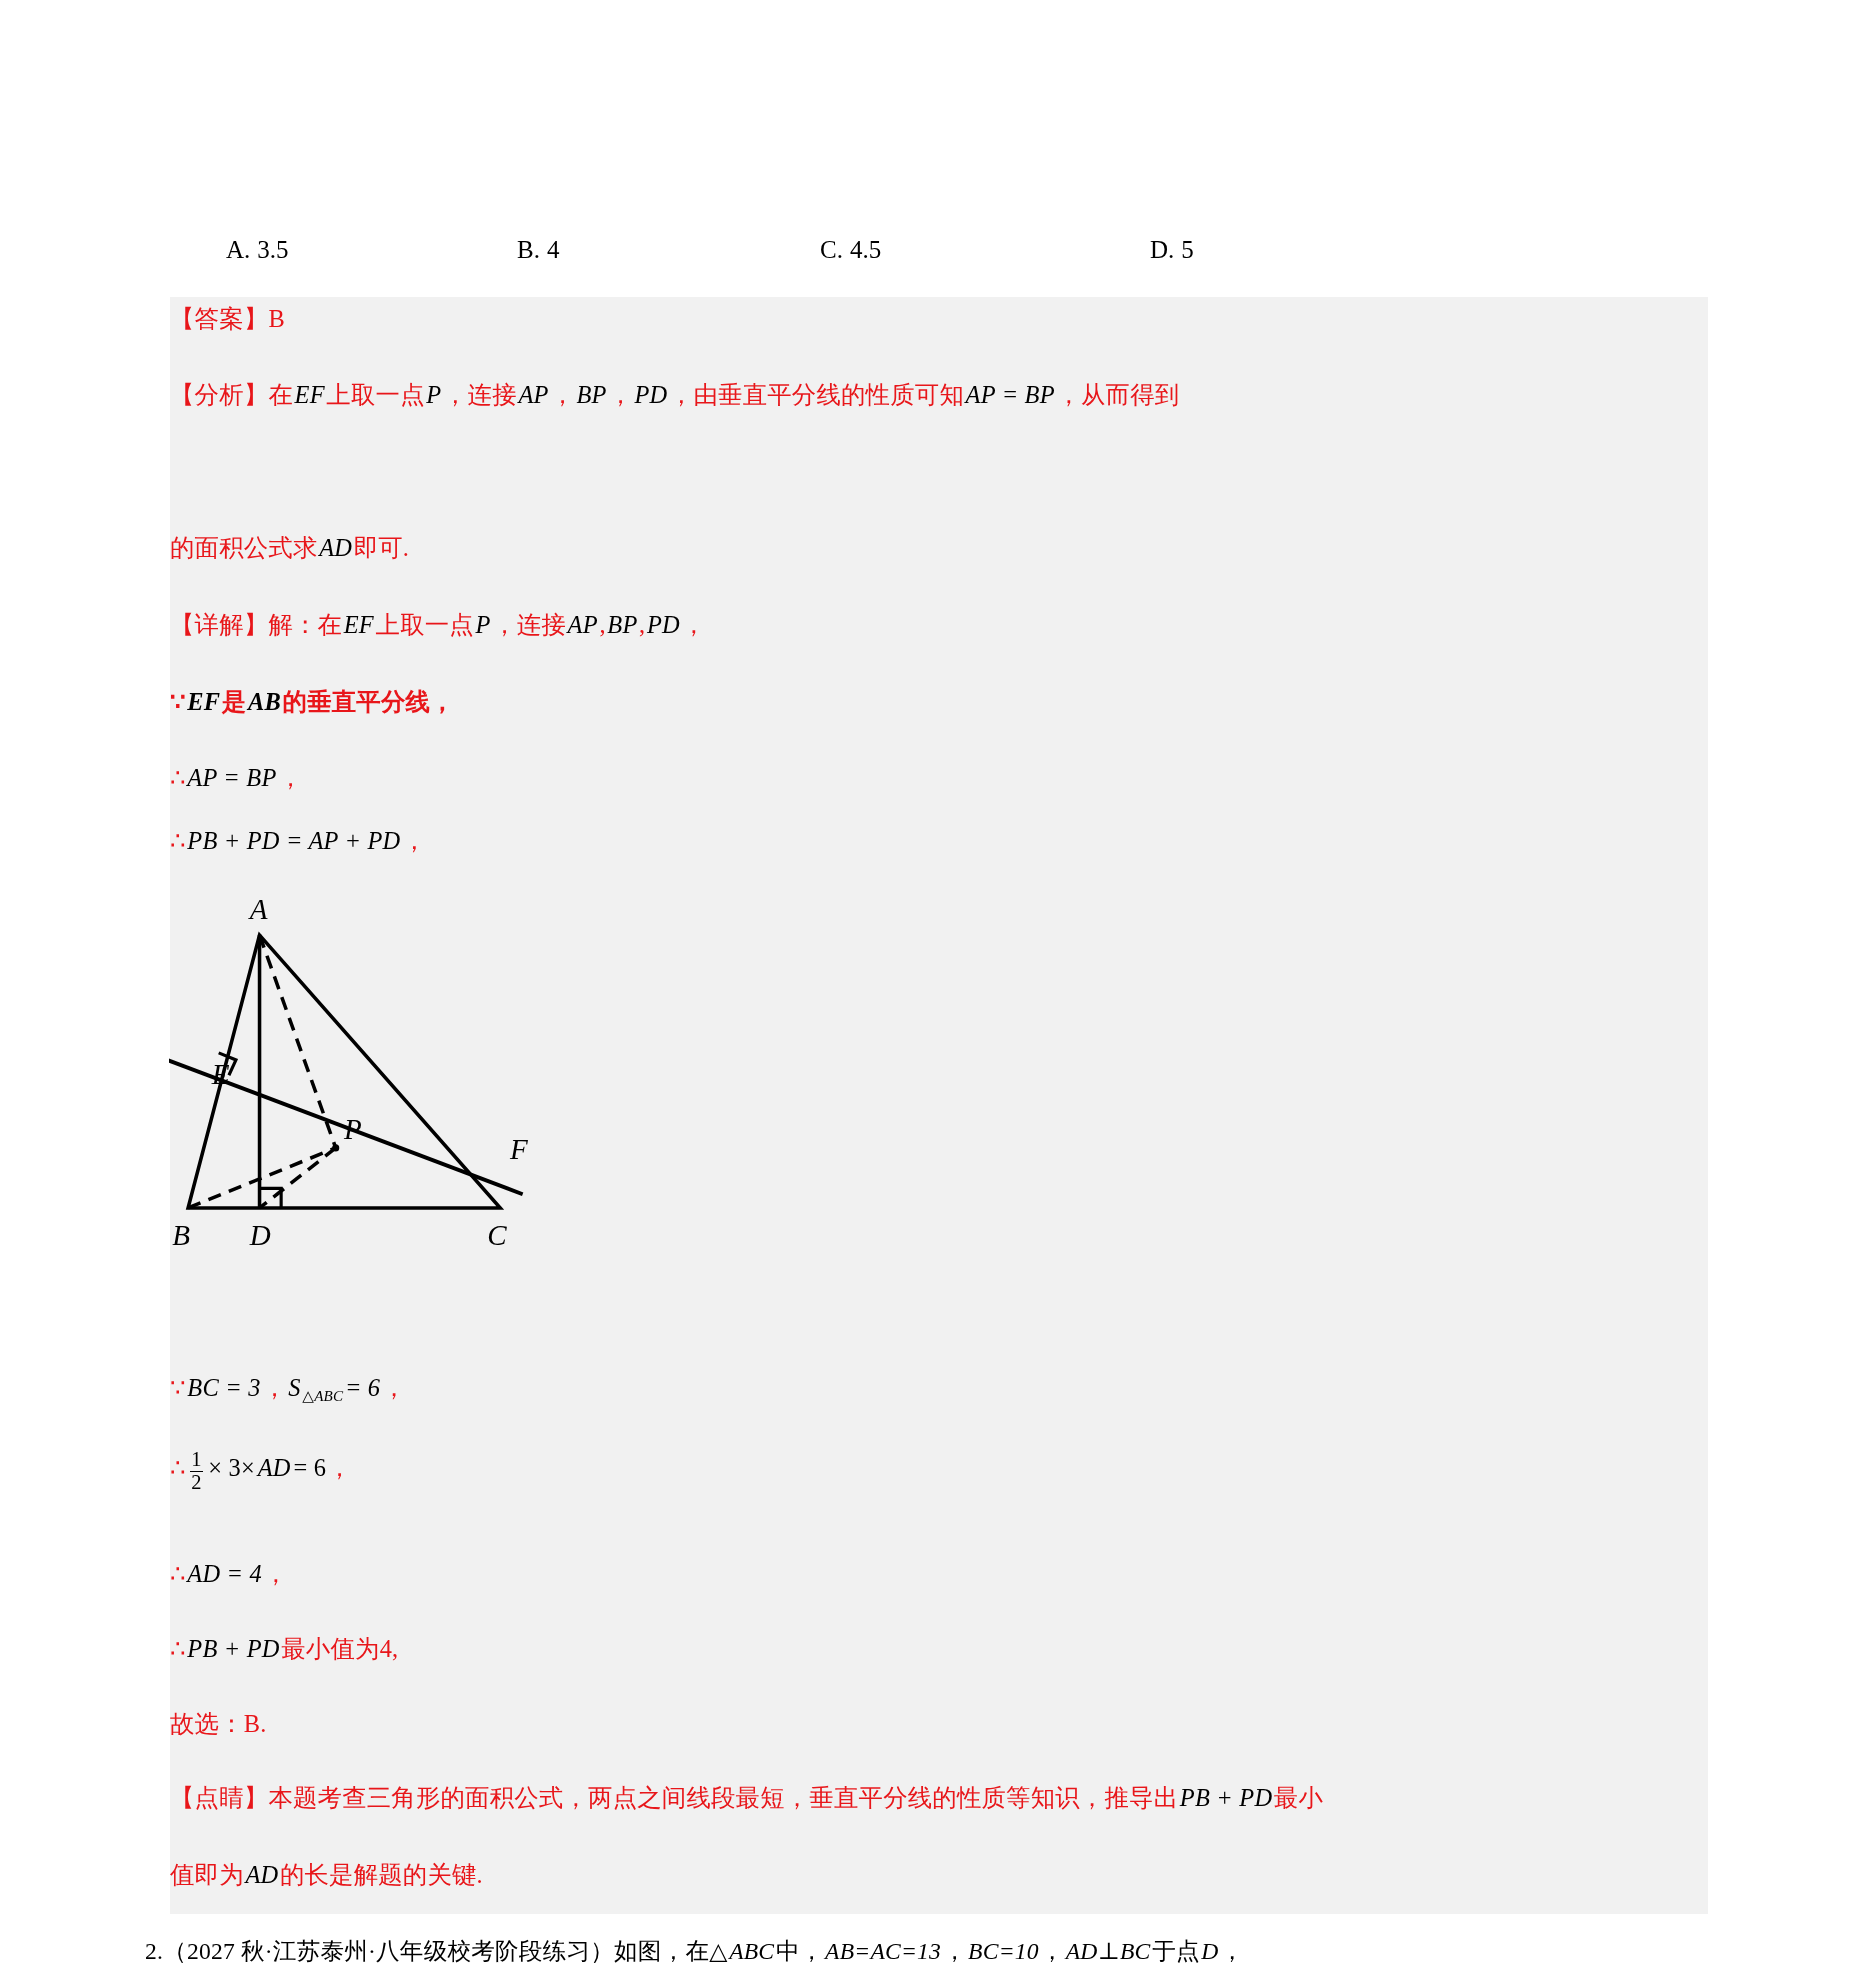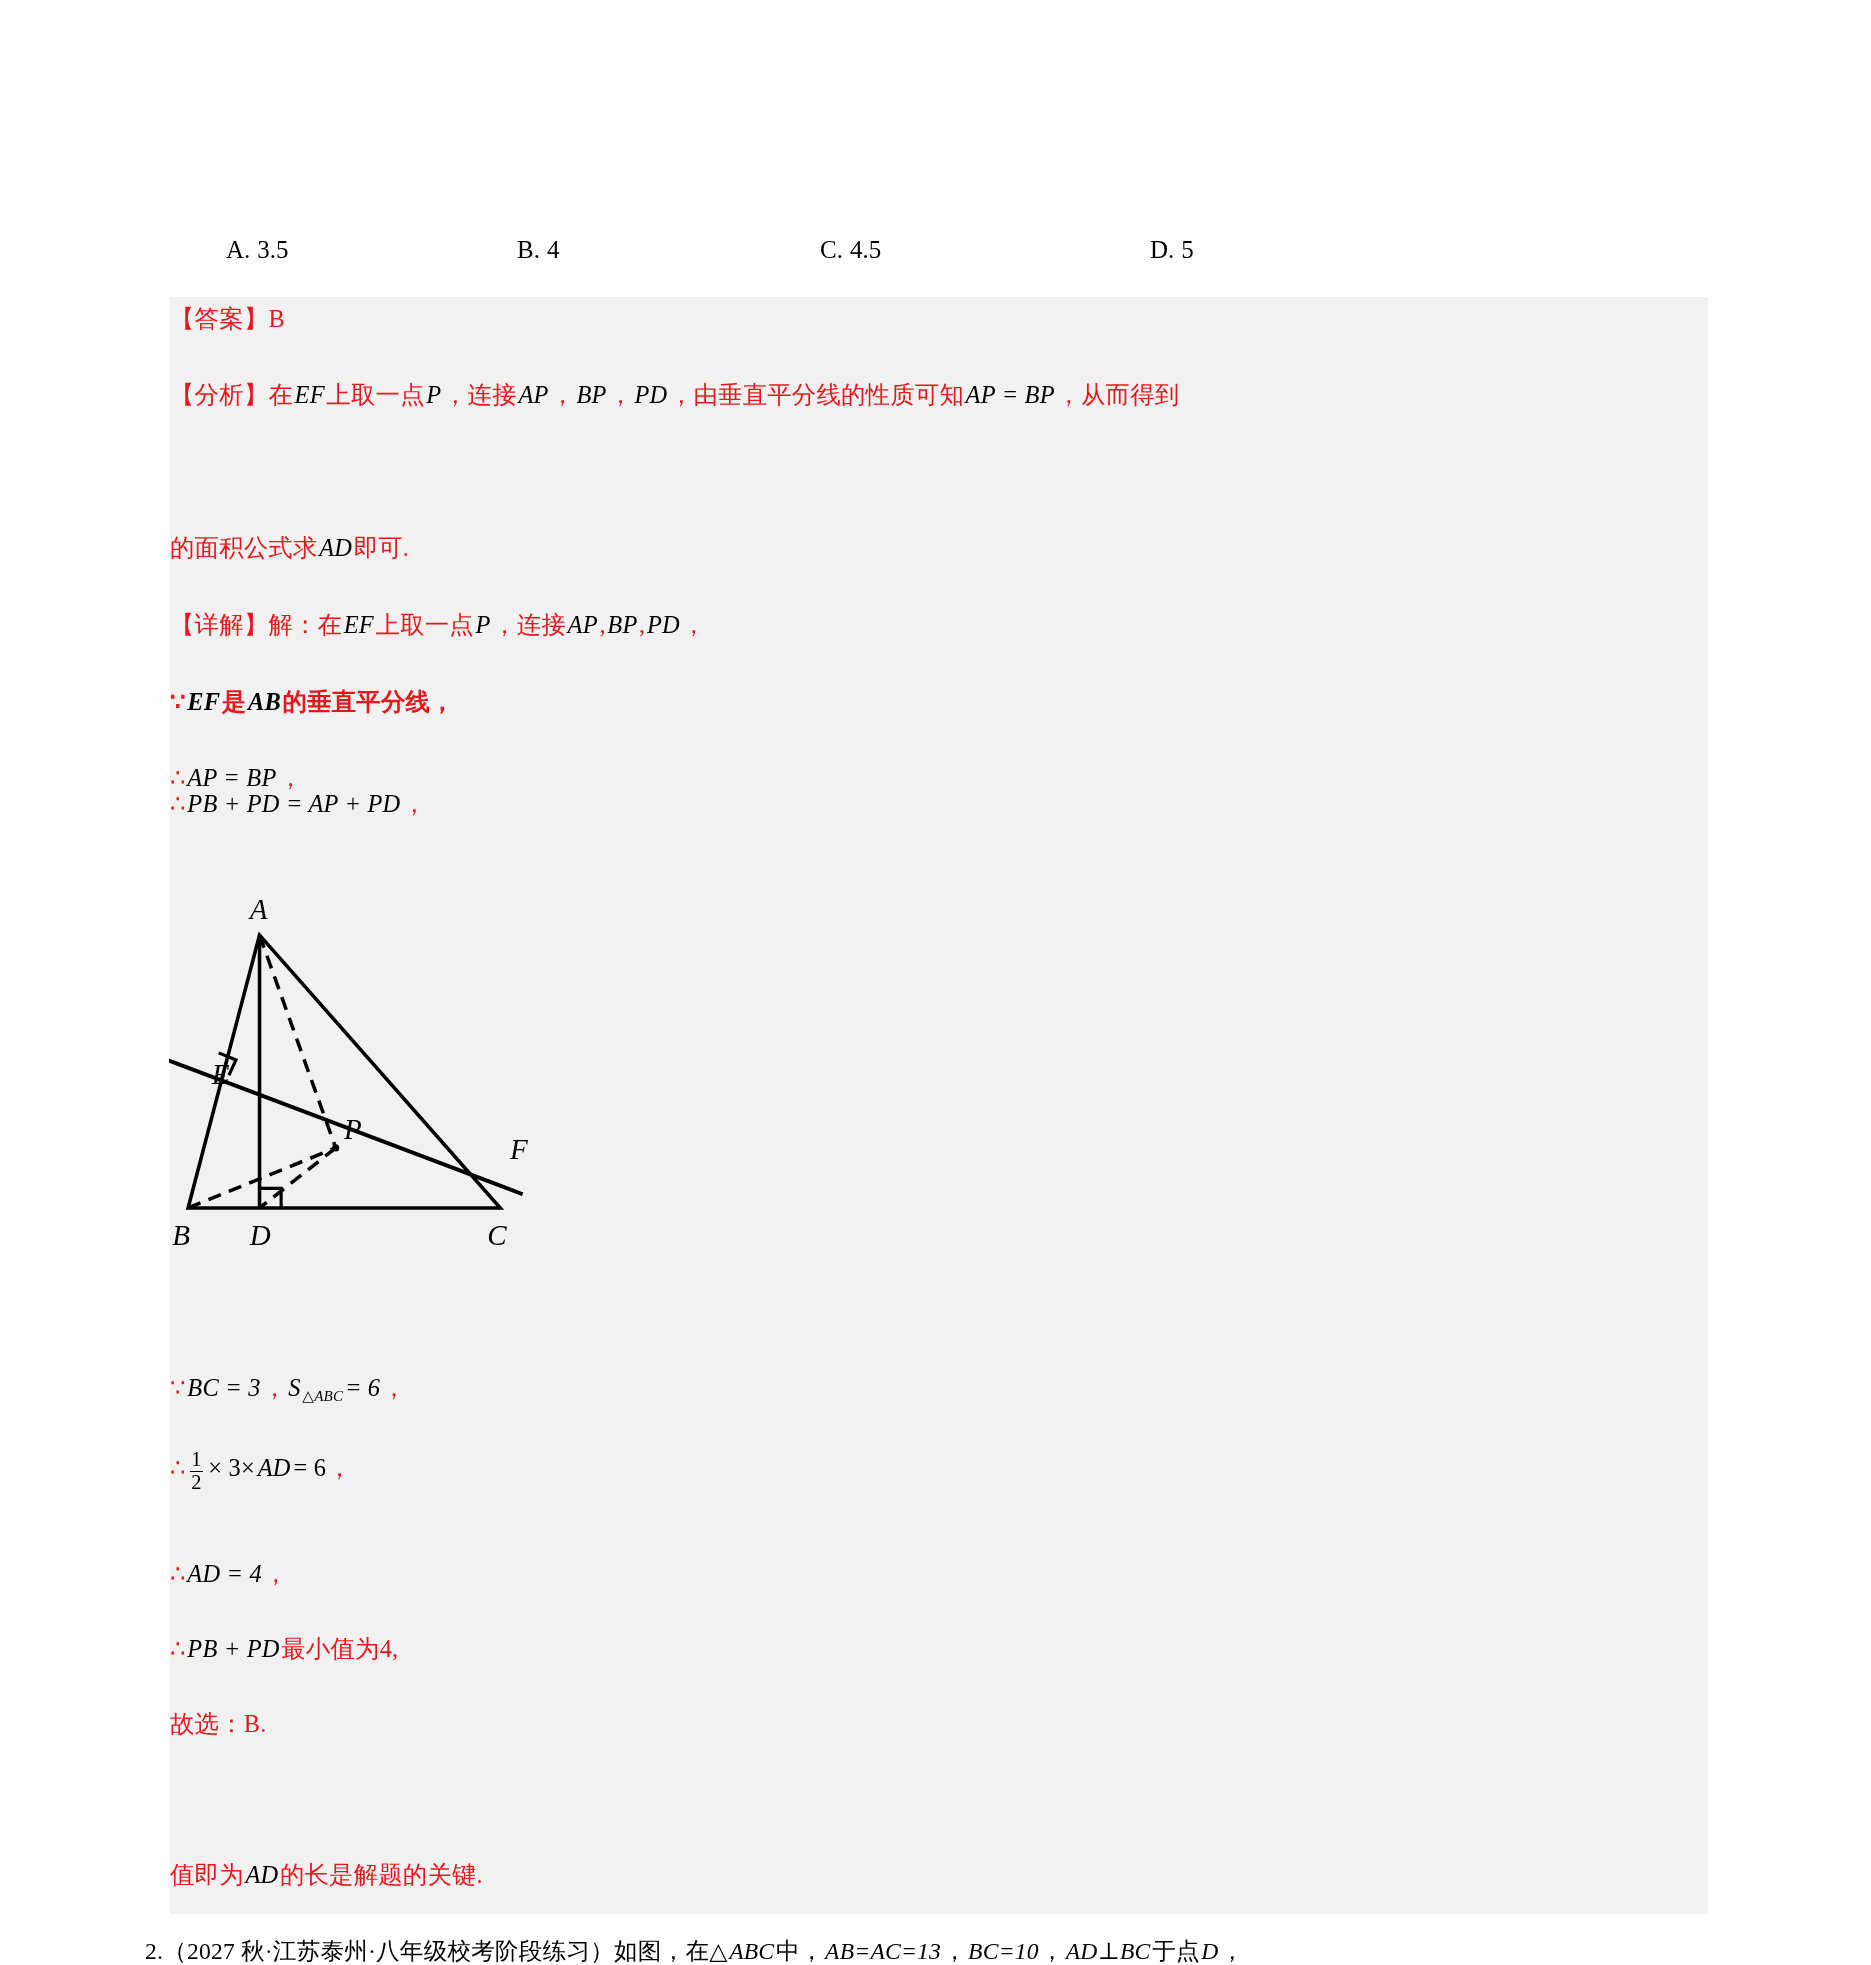--- a/index.html
+++ b/index.html
@@ -149,7 +149,7 @@
     <span class="red">∴</span><span class="m">AP = BP</span><span class="red">，</span>
   </div>
 
-  <div class="ln" style="left:170px; top:792px;">
+  <div class="ln" style="left:170px; top:829px;">
     <span class="red">∴</span><span class="m">PB + PD = AP + PD</span><span class="red">，</span>
   </div>
 

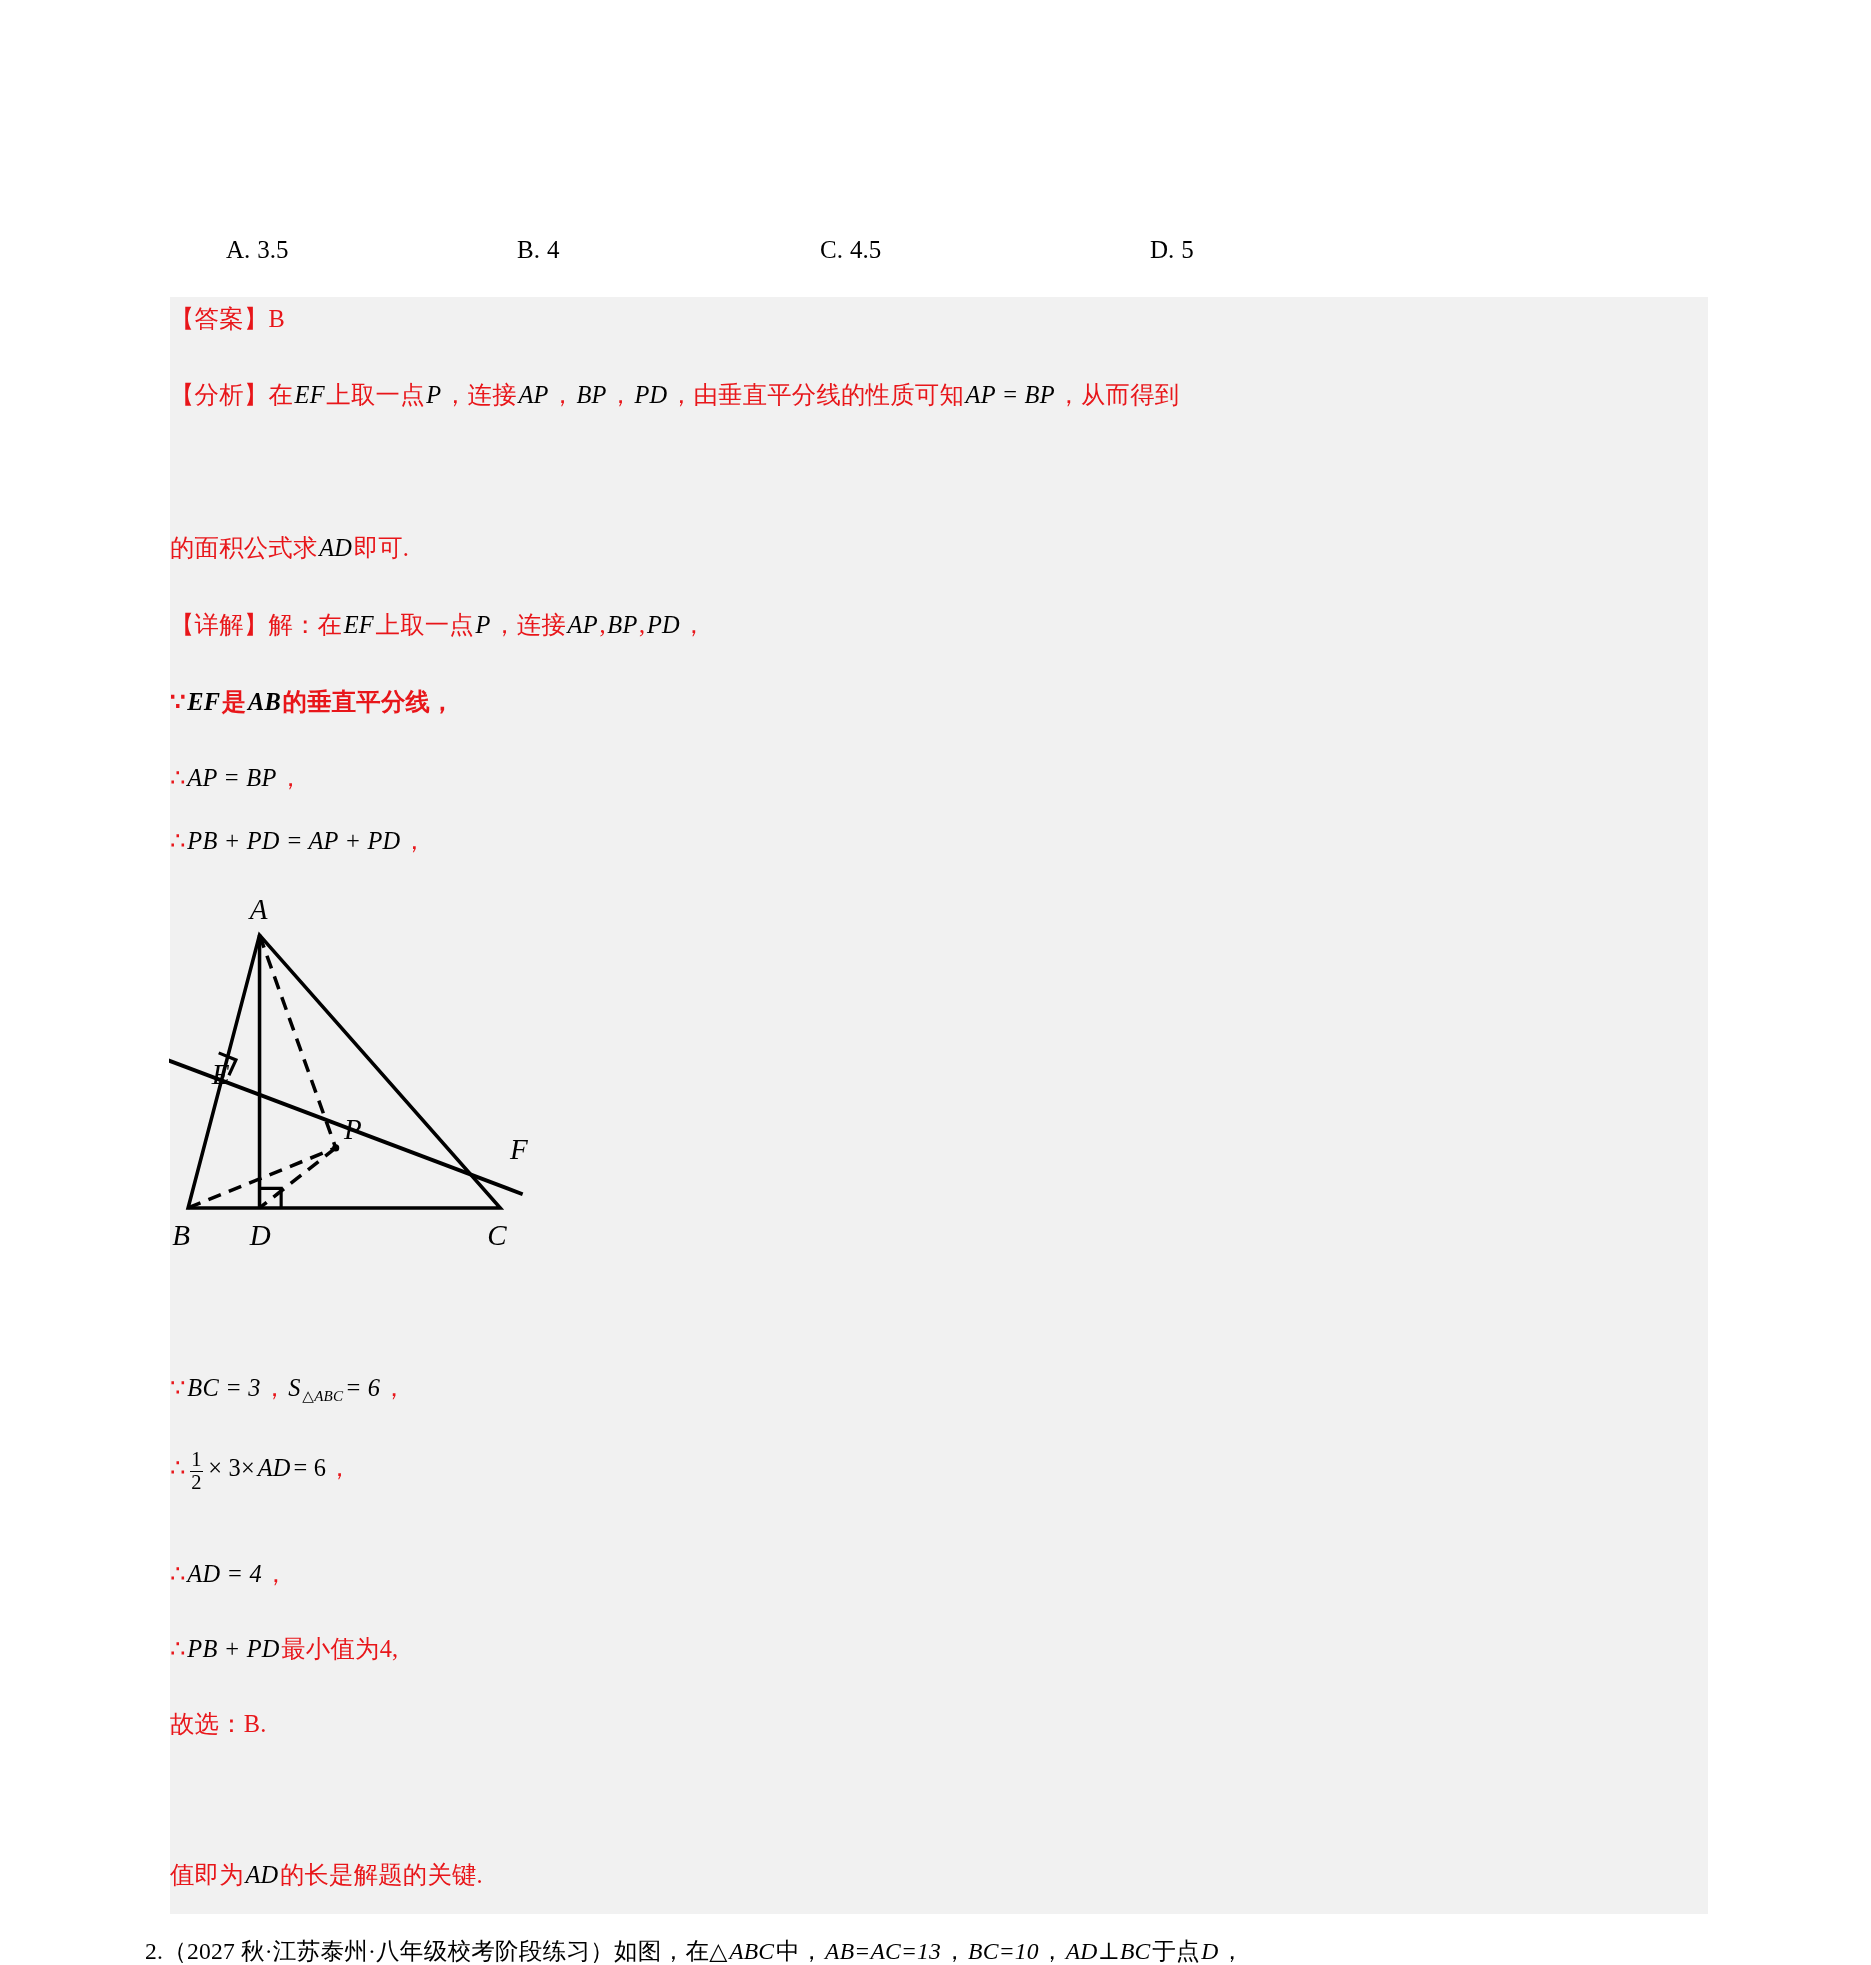--- a/index.html
+++ b/index.html
@@ -205,6 +205,9 @@
     <span class="red">故选：</span><span class="red">B.</span>
   </div>
 
+  <div class="ln" style="left:170px; top:1786px;">
+    <span class="red">【点睛】</span><span class="red">本题考查三角形的面积公式，两点之间线段最短，垂直平分线的性质等知识，推导出</span><span class="m">PB + PD</span><span class="red">最小</span>
+  </div>
 
   <div class="ln" style="left:170px; top:1863px;">
     <span class="red">值即为</span><span class="m">AD</span><span class="red">的长是解题的关键.</span>

